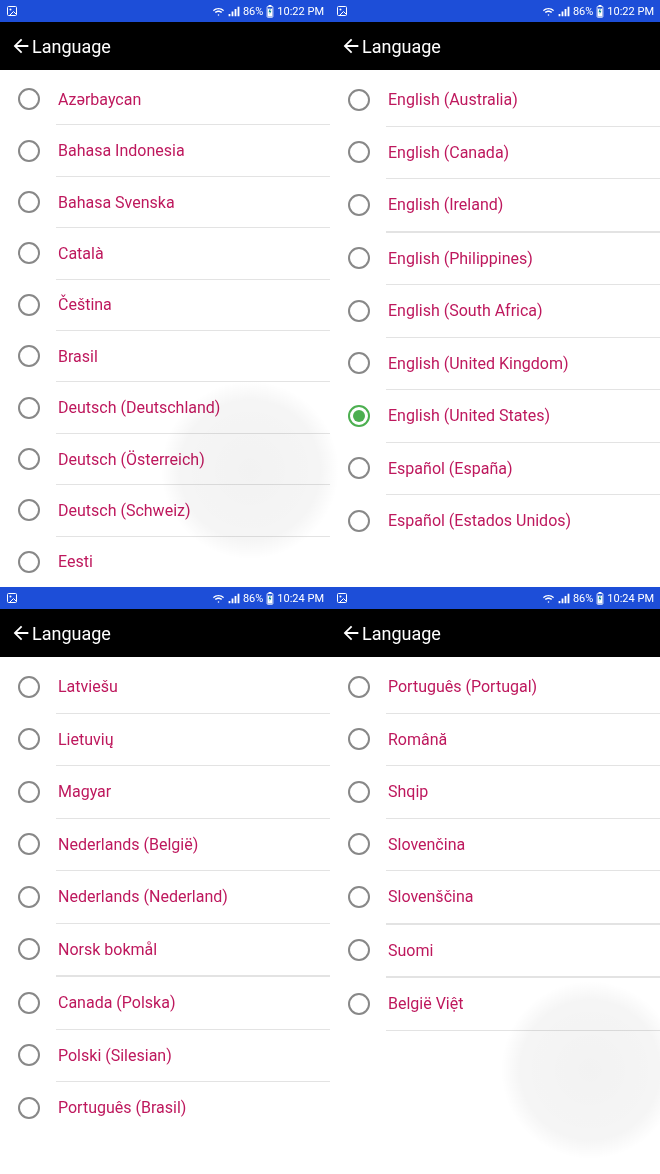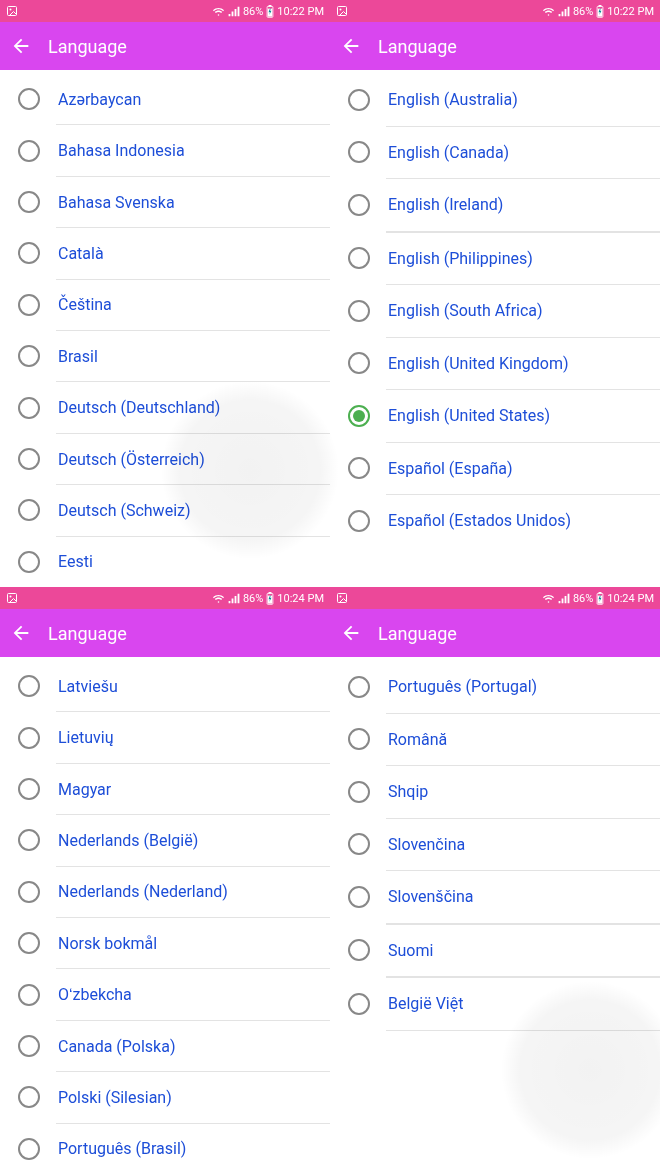--- a/index.html
+++ b/index.html
@@ -27,7 +27,7 @@
   }
   .statusbar {
     height: 22px;
-    background: #ec4899;
+    background: #1d4ed8;
     color: #fff;
     display: flex;
     align-items: center;

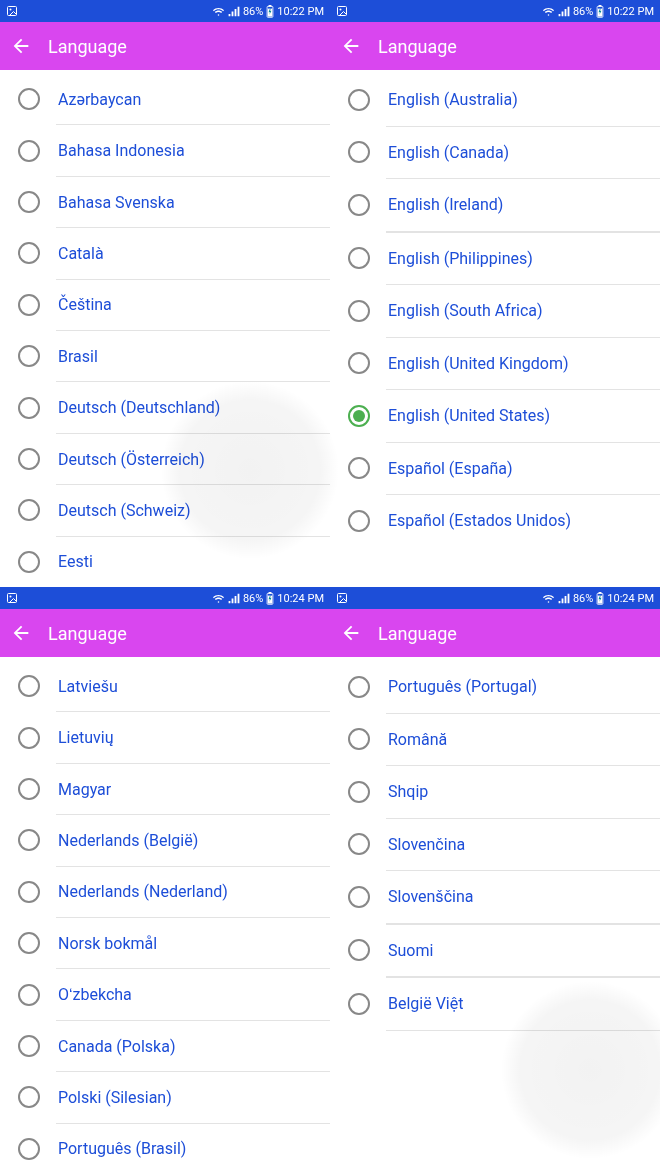--- a/index.html
+++ b/index.html
@@ -48,12 +48,11 @@
   .statusbar svg { display: block; }
   .appbar {
     height: 48px;
-    background: #d946ef;
+    background: #000000;
     color: #fff;
     display: flex;
     align-items: center;
     padding: 0 10px;
-    gap: 16px;
   }
   .appbar-title {
     font-size: 18px;

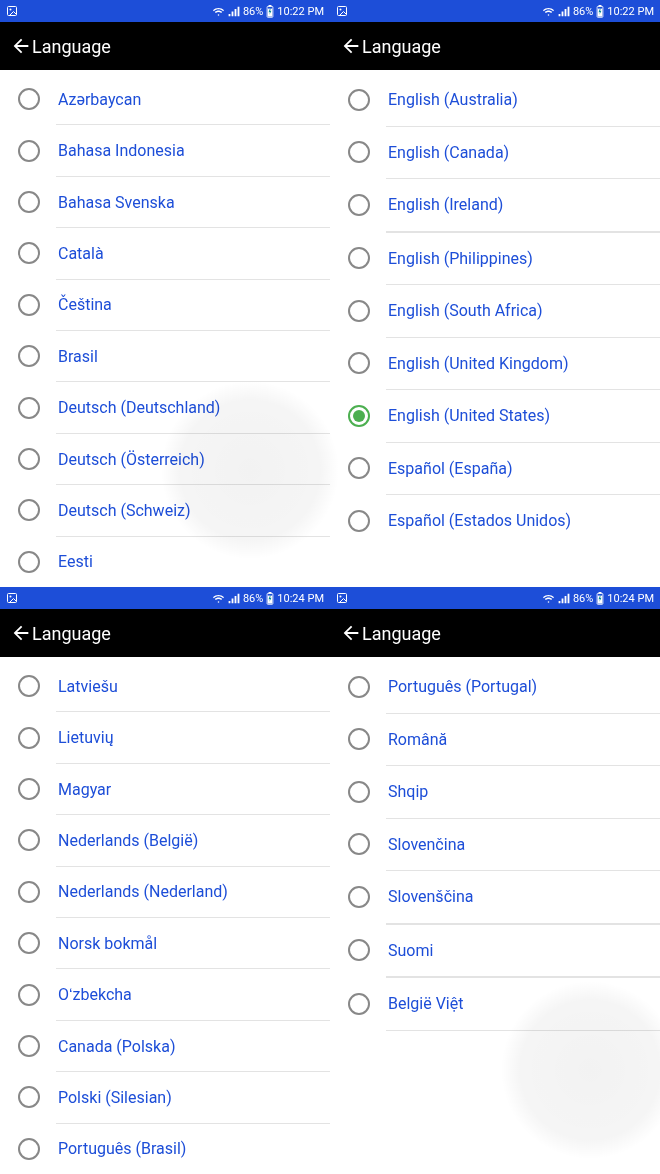--- a/index.html
+++ b/index.html
@@ -103,7 +103,7 @@
   }
   .item-label {
     font-size: 16px;
-    color: #1d4ed8;
+    color: #be185d;
   }
   
   .watermark {

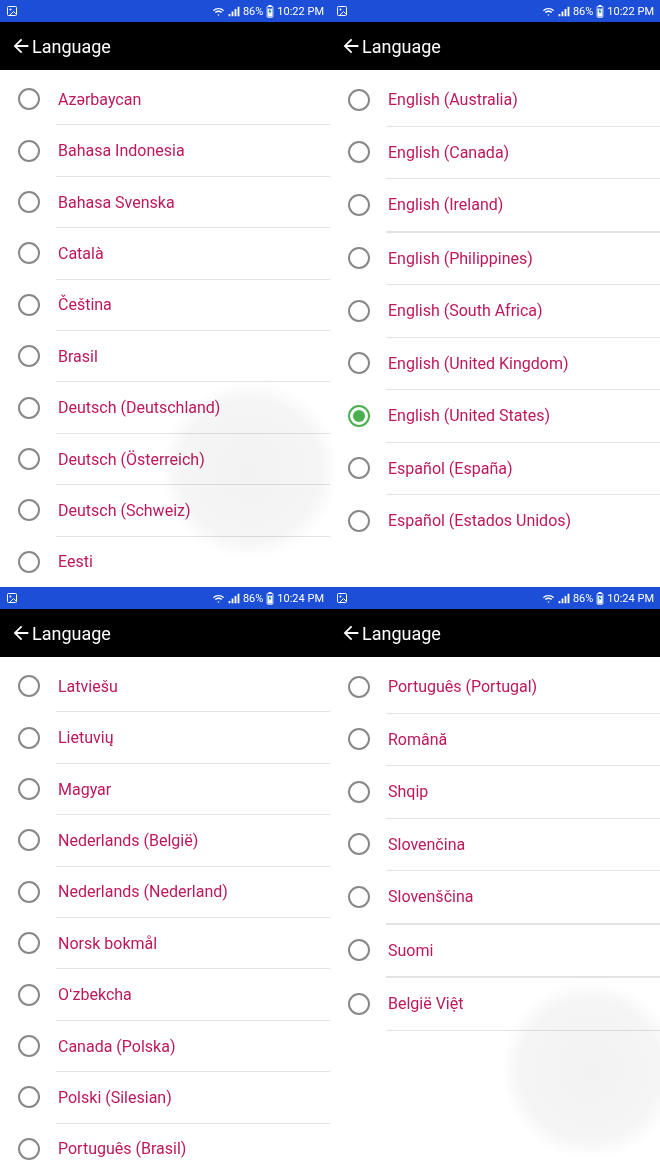--- a/index.html
+++ b/index.html
@@ -379,10 +379,6 @@
           <div class="item-label">Norsk bokmål</div>
         </div>
         <div class="list-sep"></div>
-        <div class="list-item">
-          <div class="radio"></div>
-          <div class="item-label">Oʻzbekcha</div>
-        </div>
         <div class="list-sep"></div>
         <div class="list-item">
           <div class="radio"></div>

